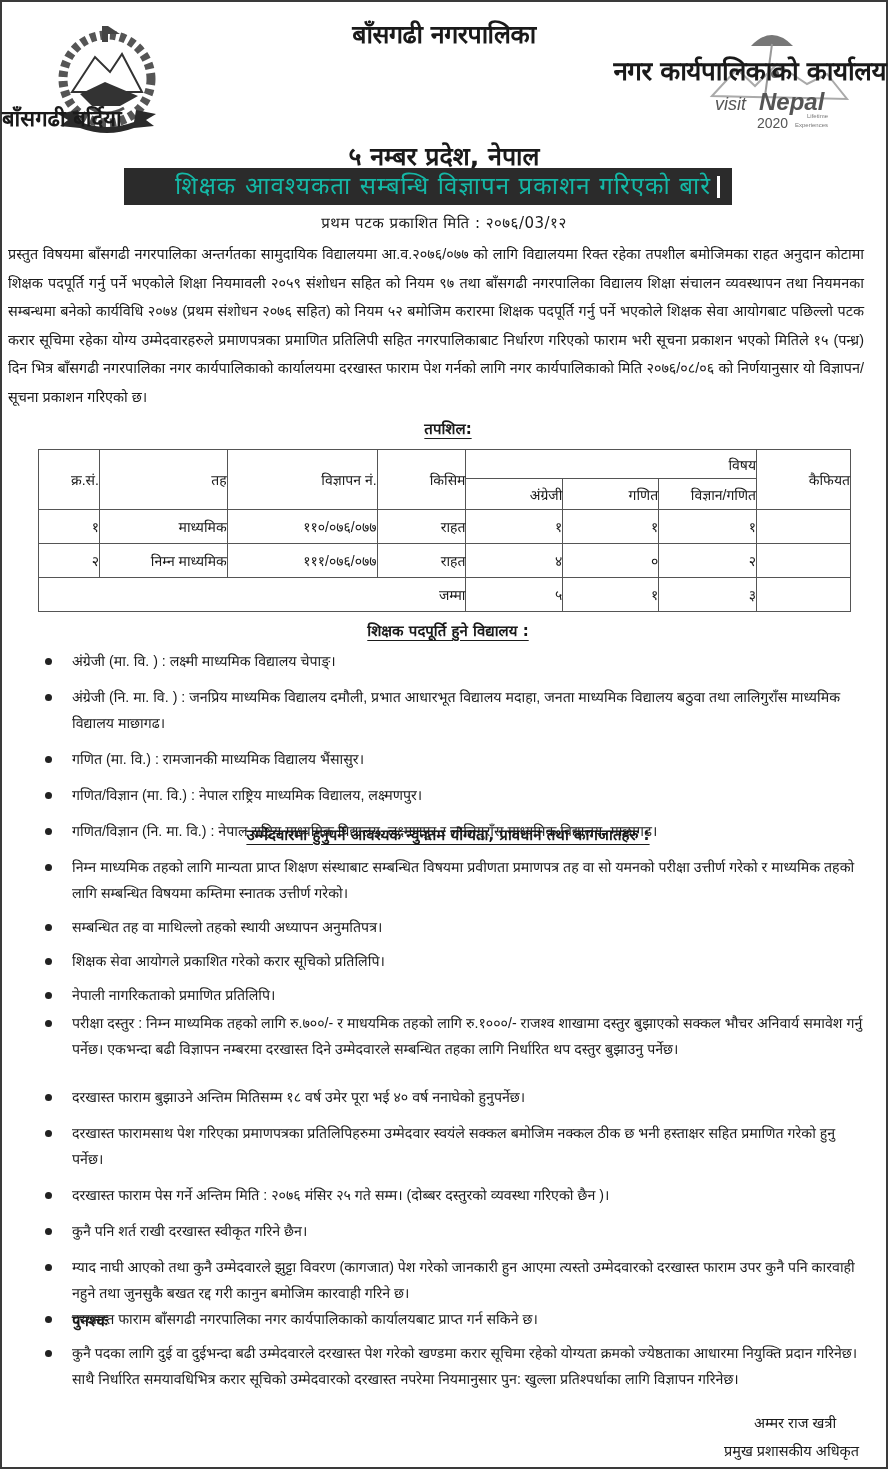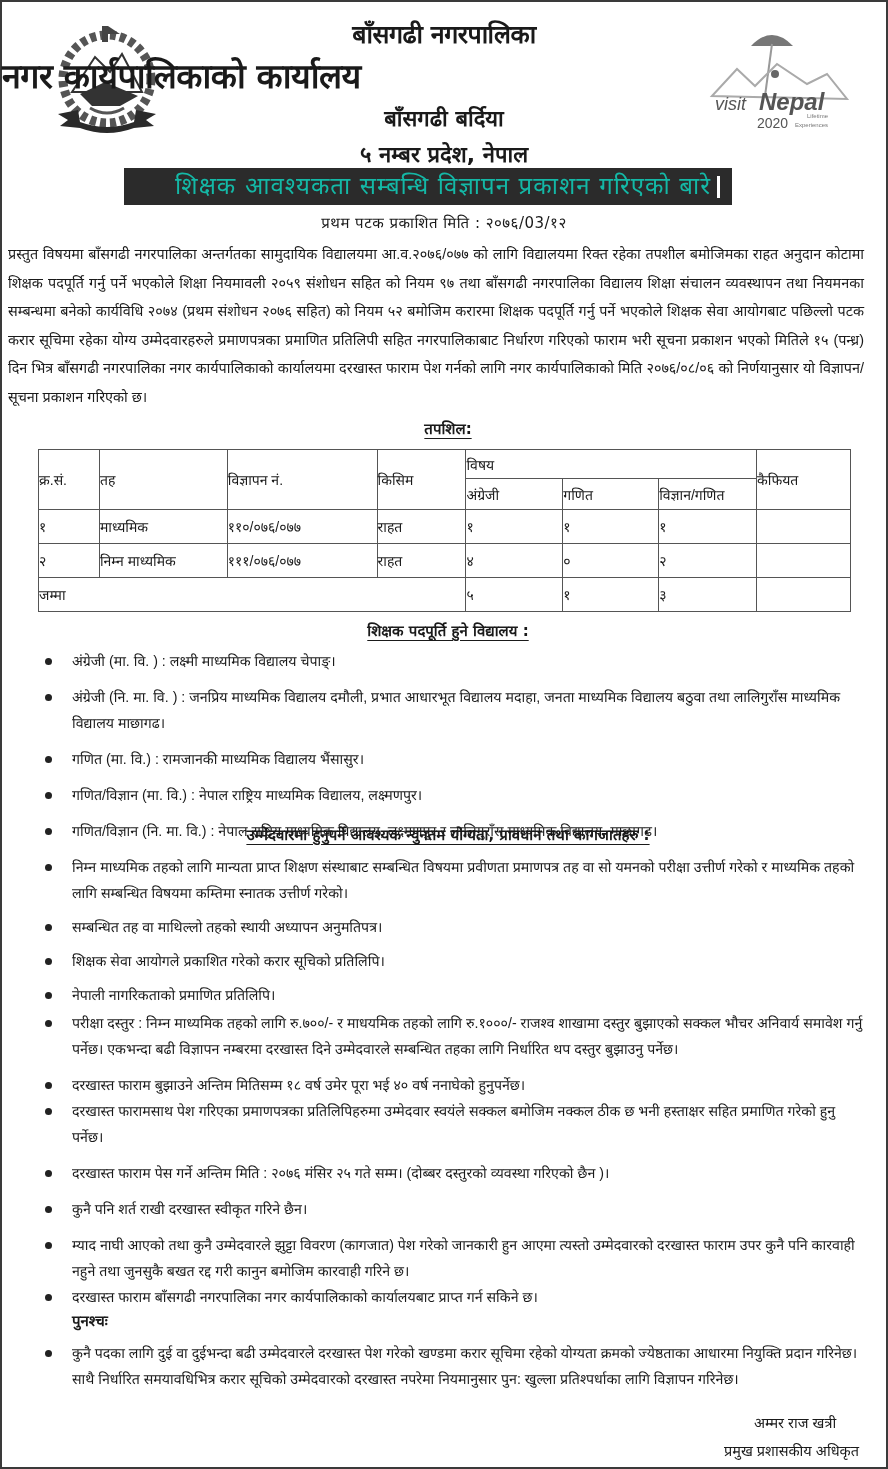--- a/index.html
+++ b/index.html
@@ -11,7 +11,7 @@
   .visit { left: 705px; top: 22px; width: 145px; height: 110px; }
 
   .h1 { left: 0; width: 884px; top: 14px; text-align: center; font-size: 25px; font-weight: bold; letter-spacing: -0.5px; }
-  .h2 { left: 0; width: 884px; top: 50px; text-align: left; font-size: 34px; font-weight: bold; letter-spacing: -0.5px; }
+  .h2 { left: 0; width: 884px; top: 50px; text-align: right; font-size: 26px; font-weight: bold; letter-spacing: -0.5px; }
   .h3 { left: 0; width: 884px; top: 100px; text-align: center; font-size: 22px; font-weight: bold; }
   .h4 { left: 0; width: 884px; top: 136px; text-align: center; font-size: 22px; font-weight: bold; }
 

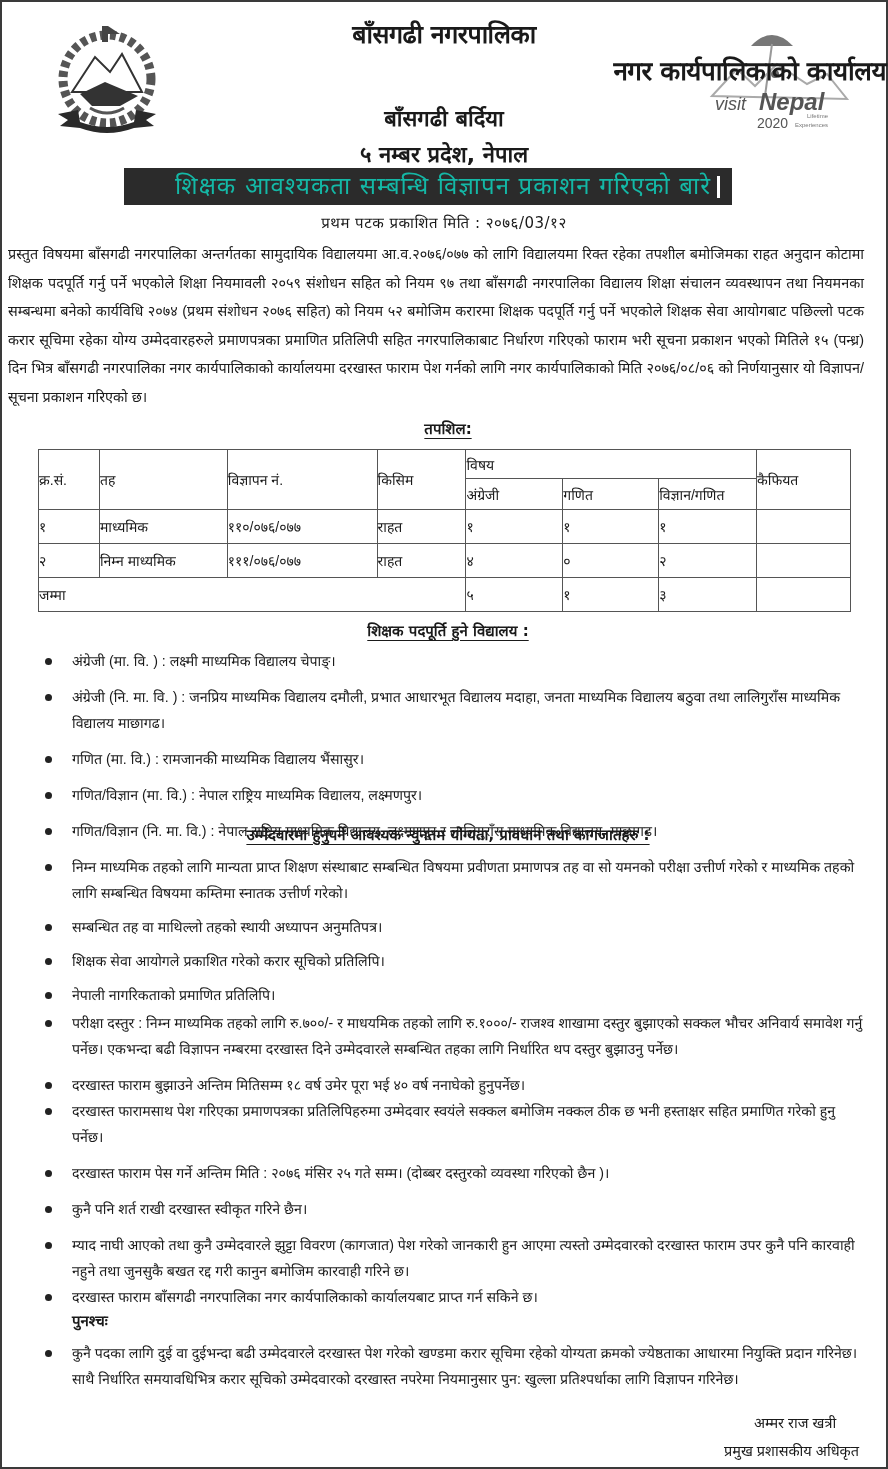--- a/index.html
+++ b/index.html
@@ -12,7 +12,7 @@
 
   .h1 { left: 0; width: 884px; top: 14px; text-align: center; font-size: 25px; font-weight: bold; letter-spacing: -0.5px; }
   .h2 { left: 0; width: 884px; top: 50px; text-align: right; font-size: 26px; font-weight: bold; letter-spacing: -0.5px; }
-  .h3 { left: 0; width: 884px; top: 100px; text-align: center; font-size: 22px; font-weight: bold; }
+  .h3 { left: 0; width: 884px; top: 100px; text-align: left; font-size: 22px; font-weight: bold; }
   .h4 { left: 0; width: 884px; top: 136px; text-align: center; font-size: 22px; font-weight: bold; }
 
   .title-bar { left: 122px; top: 166px; width: 608px; height: 37px; background: #2b2b2b; color: #14b8a6; font-size: 24px; line-height: 37px; text-align: right; padding-right: 12px; box-sizing: border-box; letter-spacing: 1px; }

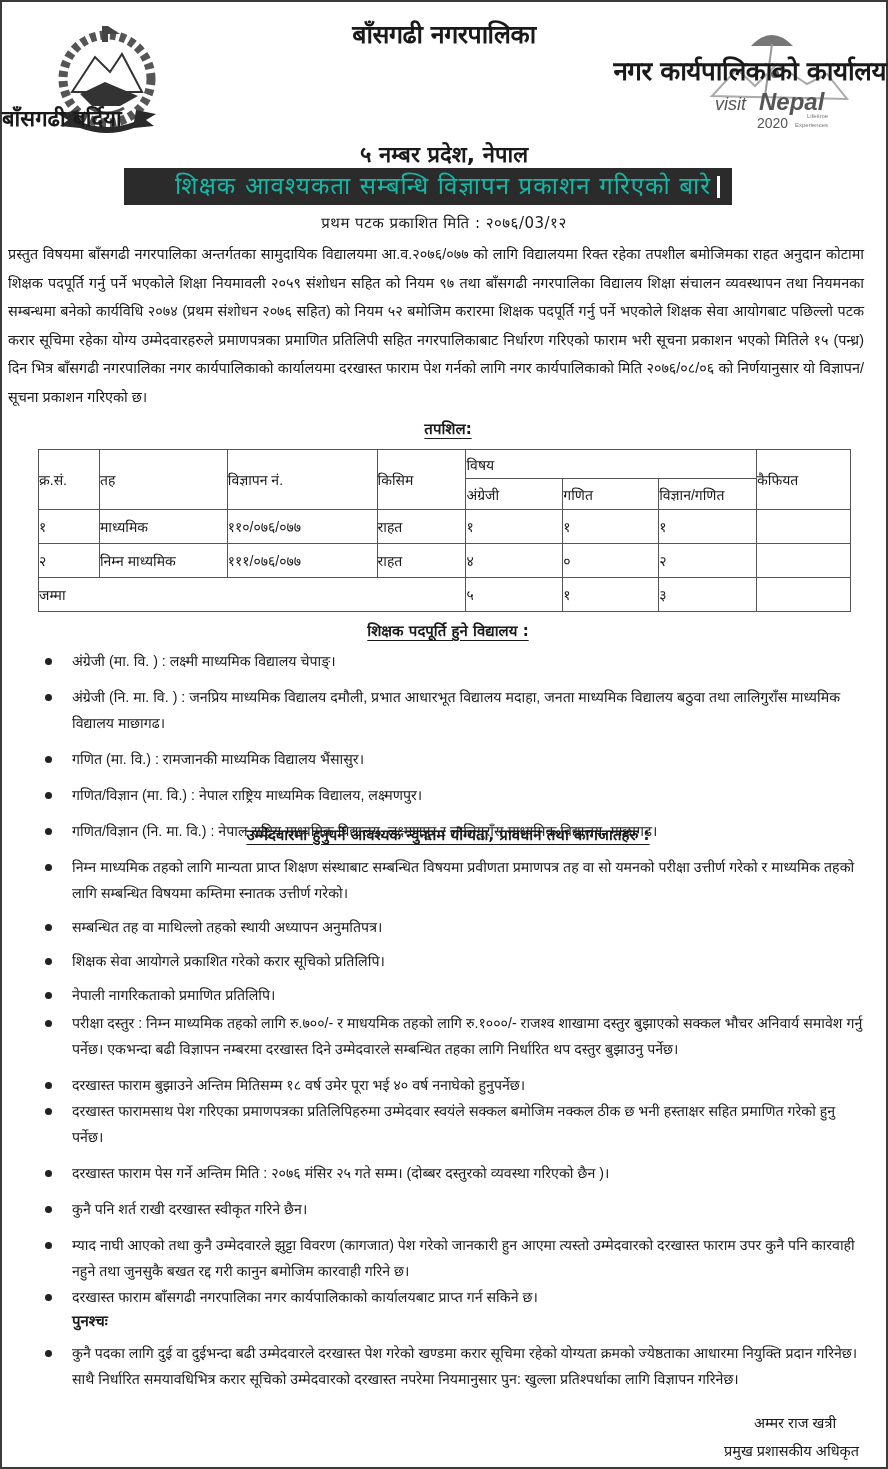--- a/index.html
+++ b/index.html
@@ -13,7 +13,7 @@
   .h1 { left: 0; width: 884px; top: 14px; text-align: center; font-size: 25px; font-weight: bold; letter-spacing: -0.5px; }
   .h2 { left: 0; width: 884px; top: 50px; text-align: right; font-size: 26px; font-weight: bold; letter-spacing: -0.5px; }
   .h3 { left: 0; width: 884px; top: 100px; text-align: left; font-size: 22px; font-weight: bold; }
-  .h4 { left: 0; width: 884px; top: 136px; text-align: center; font-size: 22px; font-weight: bold; }
+  .h4 { left: 0; width: 884px; top: 136px; text-align: center; font-size: 25px; font-weight: bold; }
 
   .title-bar { left: 122px; top: 166px; width: 608px; height: 37px; background: #2b2b2b; color: #14b8a6; font-size: 24px; line-height: 37px; text-align: right; padding-right: 12px; box-sizing: border-box; letter-spacing: 1px; }
   .title-bar .edge { display: inline-block; width: 3px; height: 22px; background:#fff; vertical-align: middle; margin-left: 6px; }

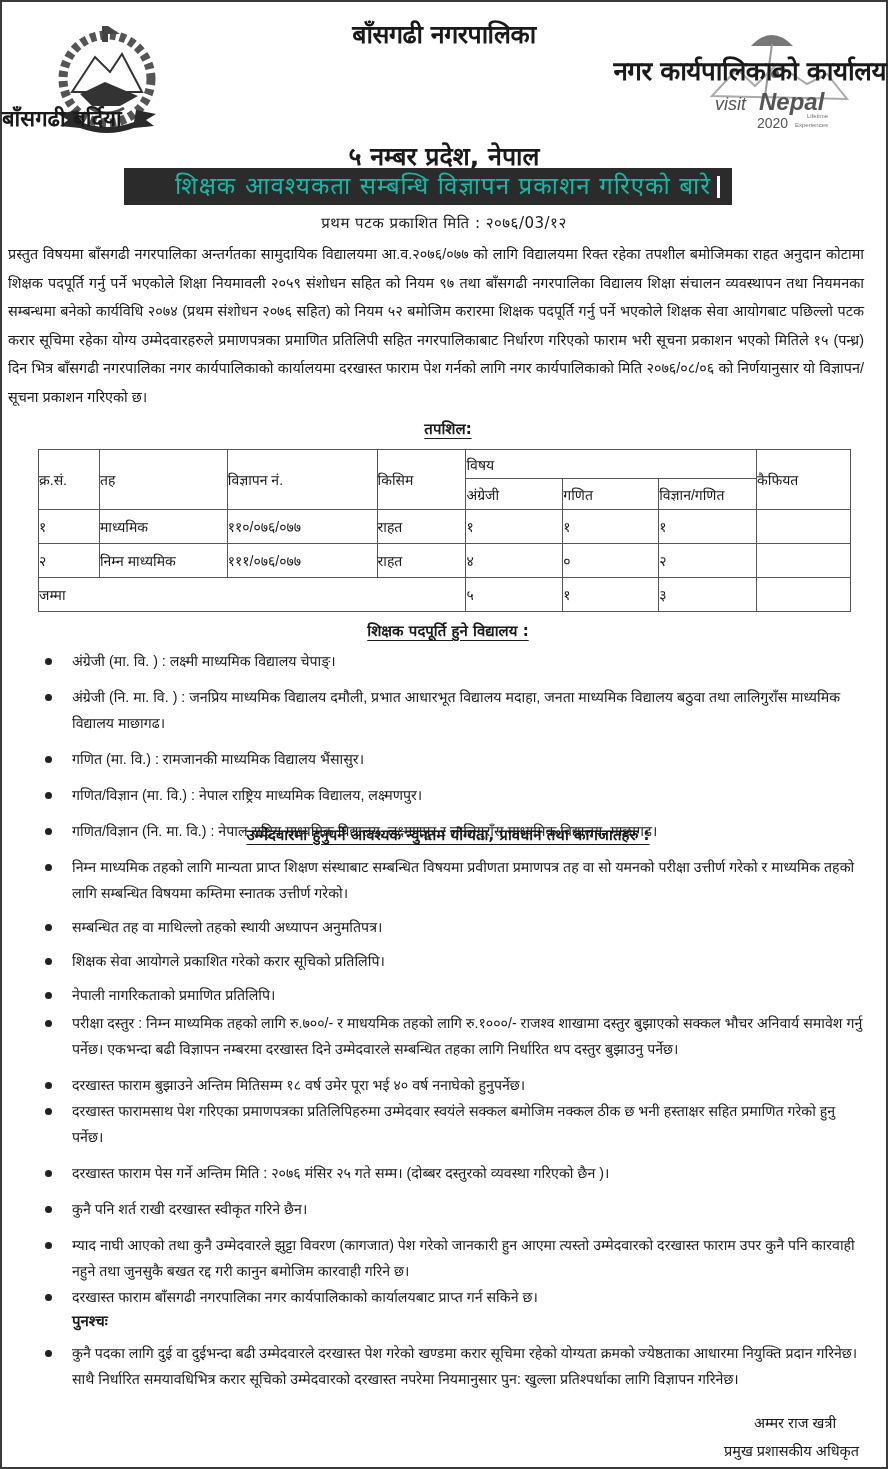--- a/index.html
+++ b/index.html
@@ -25,7 +25,7 @@
   .sec-head span { text-decoration: underline; text-underline-offset: 4px; }
 
   table.detail { position: absolute; left: 36px; top: 447px; width: 813px; border-collapse: collapse; font-size: 14px; font-family: "Liberation Sans", sans-serif; }
-  table.detail td, table.detail th { border: 1.5px solid #555; text-align: left; font-weight: normal; padding: 0; }
+  table.detail td, table.detail th { border: 1.5px solid #555; text-align: right; font-weight: normal; padding: 0; }
   table.detail .hdr-top td { height: 28px; }
   table.detail .hdr-sub td { height: 30px; }
   table.detail .row td { height: 33px; }

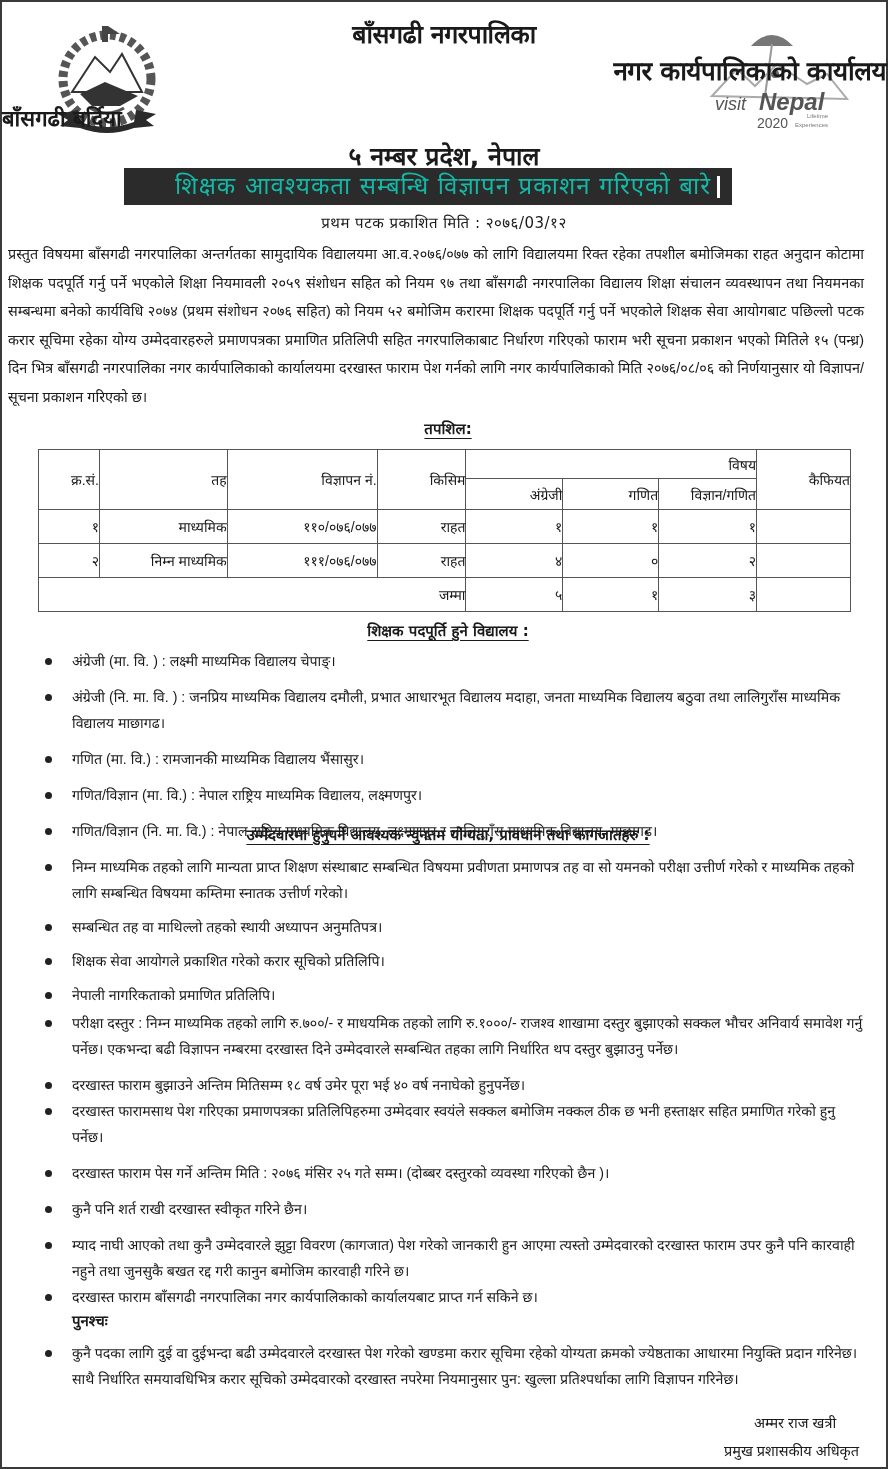--- a/index.html
+++ b/index.html
@@ -161,7 +161,7 @@
     <li style="margin-bottom:8px;"><span class="dot"></span><span>सम्बन्धित तह वा माथिल्लो तहको स्थायी अध्यापन अनुमतिपत्र।</span></li>
     <li style="margin-bottom:8px;"><span class="dot"></span><span>शिक्षक सेवा आयोगले प्रकाशित गरेको करार सूचिको प्रतिलिपि।</span></li>
     <li style="margin-bottom:2px;"><span class="dot"></span><span>नेपाली नागरिकताको प्रमाणित प्रतिलिपि।</span></li>
-    <li style="margin-bottom:10px;"><span class="dot"></span><span>परीक्षा दस्तुर : निम्न माध्यमिक तहको लागि रु.७००/- र माधयमिक तहको लागि रु.१०००/- राजश्व शाखामा दस्तुर बुझाएको सक्कल भौचर अनिवार्य समावेश गर्नु पर्नेछ। एकभन्दा बढी विज्ञापन नम्बरमा दरखास्त दिने उम्मेदवारले सम्बन्धित तहका लागि निर्धारित थप दस्तुर बुझाउनु पर्नेछ।</span></li>
+    <li style="margin-bottom:22px;"><span class="dot"></span><span>परीक्षा दस्तुर : निम्न माध्यमिक तहको लागि रु.७००/- र माधयमिक तहको लागि रु.१०००/- राजश्व शाखामा दस्तुर बुझाएको सक्कल भौचर अनिवार्य समावेश गर्नु पर्नेछ। एकभन्दा बढी विज्ञापन नम्बरमा दरखास्त दिने उम्मेदवारले सम्बन्धित तहका लागि निर्धारित थप दस्तुर बुझाउनु पर्नेछ।</span></li>
     <li style=""><span class="dot"></span><span>दरखास्त फाराम बुझाउने अन्तिम मितिसम्म १८ वर्ष उमेर पूरा भई ४० वर्ष ननाघेको हुनुपर्नेछ।</span></li>
     <li style="margin-bottom:10px;"><span class="dot"></span><span>दरखास्त फारामसाथ पेश गरिएका प्रमाणपत्रका प्रतिलिपिहरुमा उम्मेदवार स्वयंले सक्कल बमोजिम नक्कल ठीक छ भनी हस्ताक्षर सहित प्रमाणित गरेको हुनु पर्नेछ।</span></li>
     <li style="margin-bottom:10px;"><span class="dot"></span><span>दरखास्त फाराम पेस गर्ने अन्तिम मिति : २०७६ मंसिर २५ गते सम्म। (दोब्बर दस्तुरको व्यवस्था  गरिएको छैन )।</span></li>

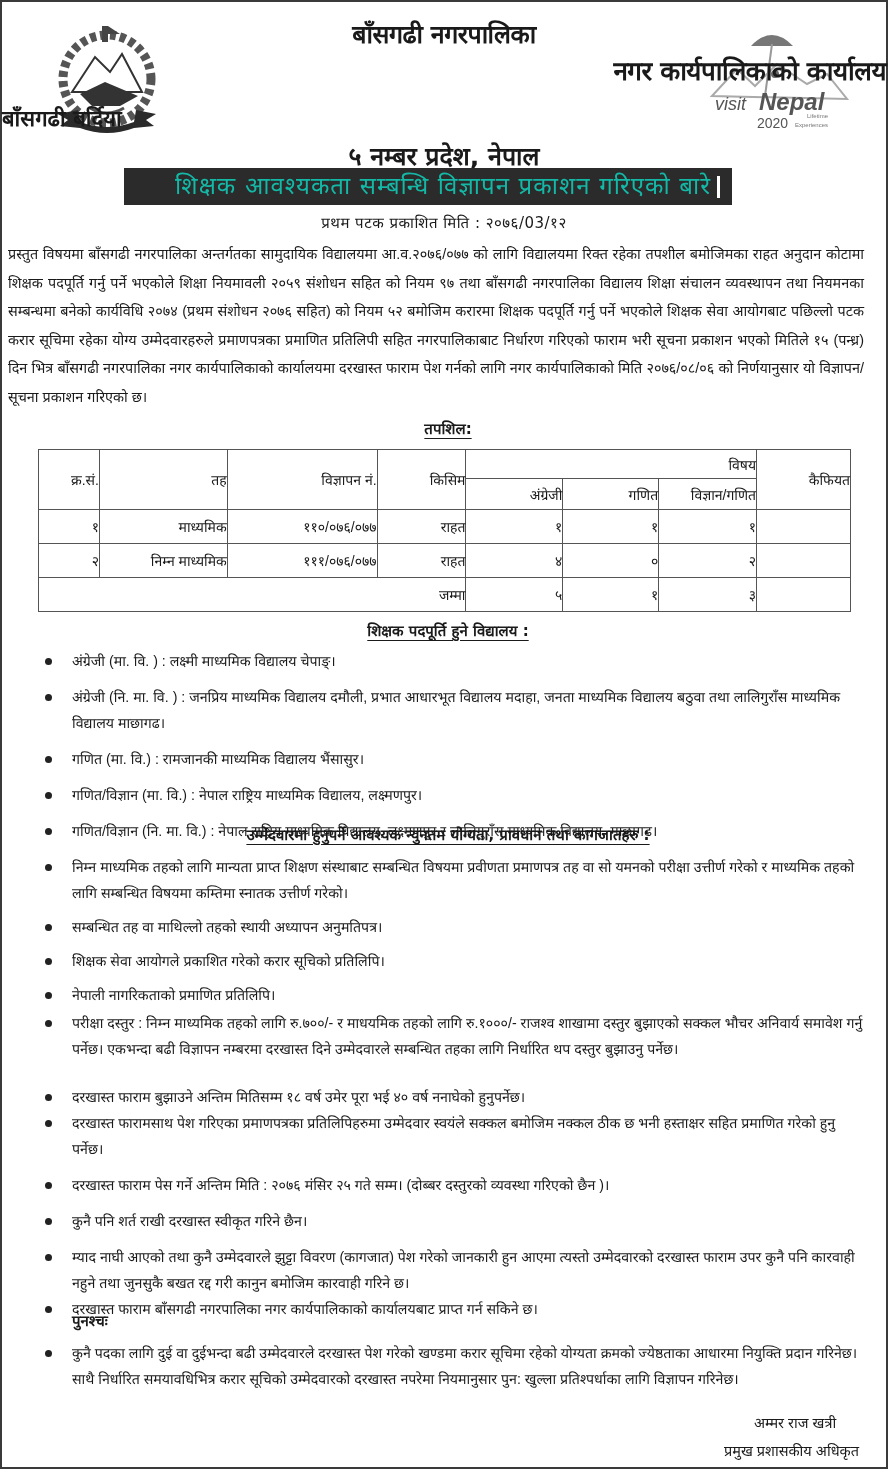--- a/index.html
+++ b/index.html
@@ -162,7 +162,7 @@
     <li style="margin-bottom:8px;"><span class="dot"></span><span>शिक्षक सेवा आयोगले प्रकाशित गरेको करार सूचिको प्रतिलिपि।</span></li>
     <li style="margin-bottom:2px;"><span class="dot"></span><span>नेपाली नागरिकताको प्रमाणित प्रतिलिपि।</span></li>
     <li style="margin-bottom:22px;"><span class="dot"></span><span>परीक्षा दस्तुर : निम्न माध्यमिक तहको लागि रु.७००/- र माधयमिक तहको लागि रु.१०००/- राजश्व शाखामा दस्तुर बुझाएको सक्कल भौचर अनिवार्य समावेश गर्नु पर्नेछ। एकभन्दा बढी विज्ञापन नम्बरमा दरखास्त दिने उम्मेदवारले सम्बन्धित तहका लागि निर्धारित थप दस्तुर बुझाउनु पर्नेछ।</span></li>
-    <li style=""><span class="dot"></span><span>दरखास्त फाराम बुझाउने अन्तिम मितिसम्म १८ वर्ष उमेर पूरा भई ४० वर्ष ननाघेको हुनुपर्नेछ।</span></li>
+    <li style="margin-bottom:10px;"><span class="dot"></span><span>दरखास्त फाराम बुझाउने अन्तिम मितिसम्म १८ वर्ष उमेर पूरा भई ४० वर्ष ननाघेको हुनुपर्नेछ।</span></li>
     <li style="margin-bottom:10px;"><span class="dot"></span><span>दरखास्त फारामसाथ पेश गरिएका प्रमाणपत्रका प्रतिलिपिहरुमा उम्मेदवार स्वयंले सक्कल बमोजिम नक्कल ठीक छ भनी हस्ताक्षर सहित प्रमाणित गरेको हुनु पर्नेछ।</span></li>
     <li style="margin-bottom:10px;"><span class="dot"></span><span>दरखास्त फाराम पेस गर्ने अन्तिम मिति : २०७६ मंसिर २५ गते सम्म। (दोब्बर दस्तुरको व्यवस्था  गरिएको छैन )।</span></li>
     <li style="margin-bottom:10px;"><span class="dot"></span><span>कुनै पनि शर्त राखी दरखास्त स्वीकृत गरिने छैन।</span></li>

